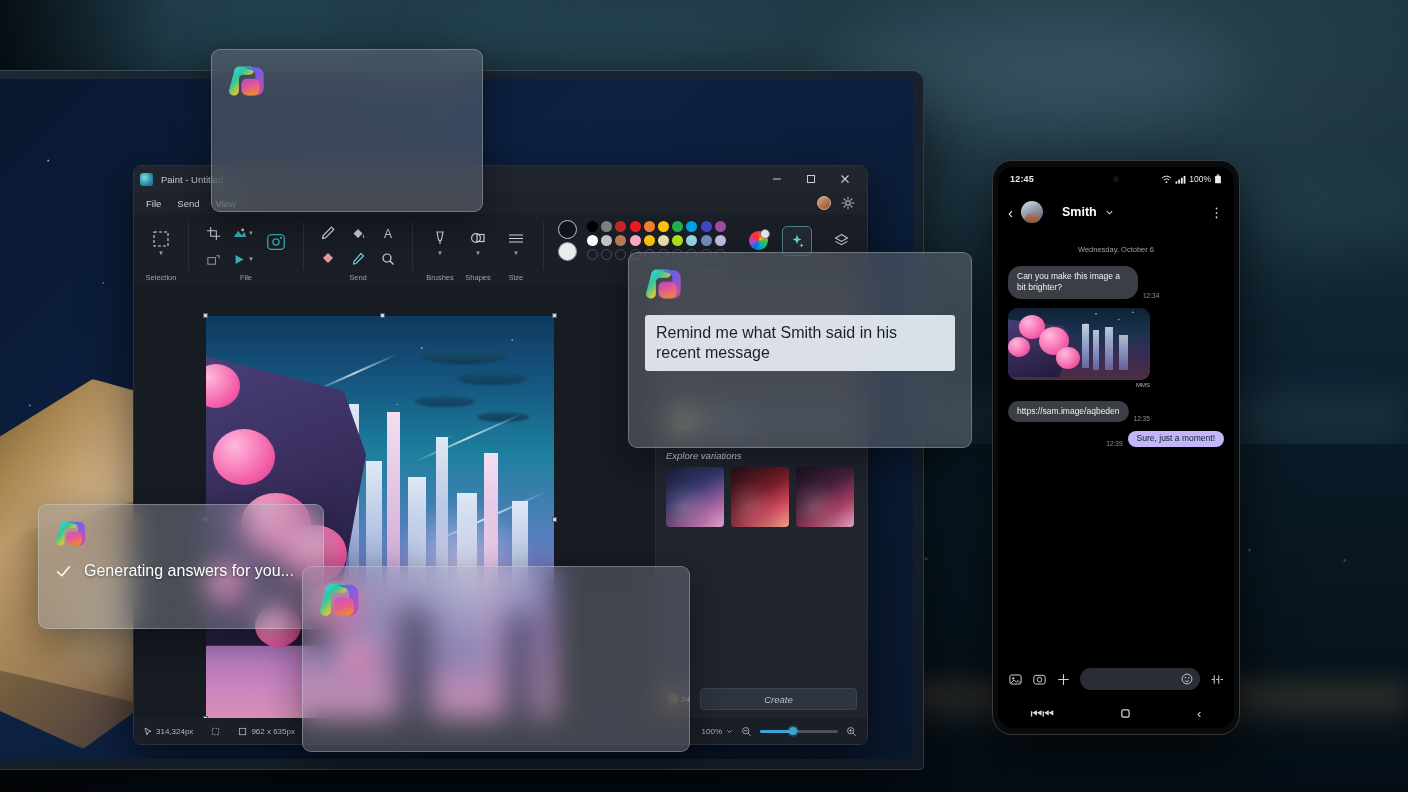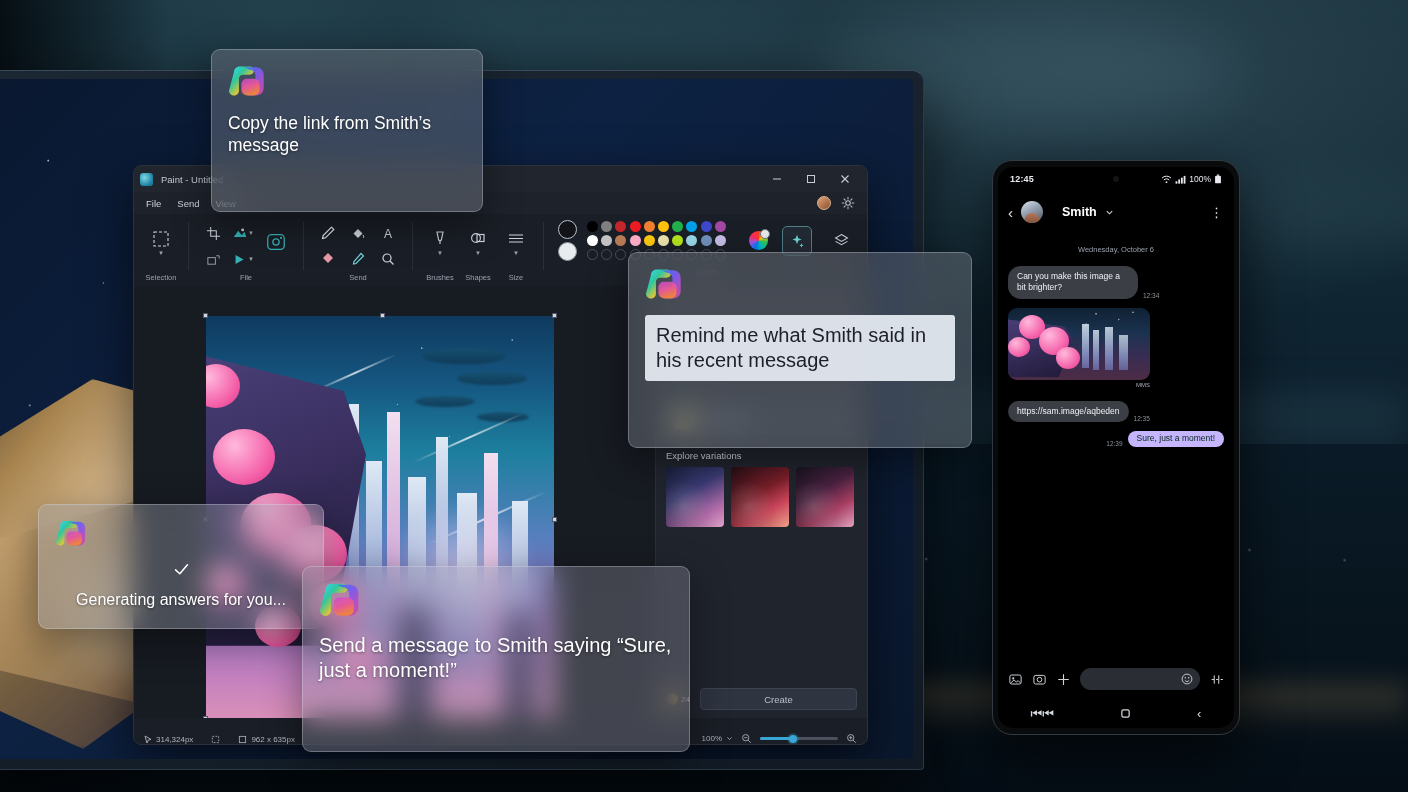--- a/index.html
+++ b/index.html
@@ -925,7 +925,6 @@
     <path d="M20 4h14c5 0 9 4 9 9v16c0 5-4 9-9 9h-9c-4 0-7-3-7-7s3-7 7-7h5c2 0 3-1 3-3V14c0-4-3-7-7-7Z" fill="url(#cg2)" opacity=".95"></path>
     <path d="M22 18h9c4 0 7 3 7 7v6c0 4-3 7-7 7h-8c-4 0-7-3-7-7v-6c0-4 3-7 6-7Z" fill="url(#cg3)" opacity=".9"></path>
   </svg>
-  <div class="cp-text">Copy the link from Smith’s message</div>
 </div>
 
 <div class="cpcard" id="card-remind">

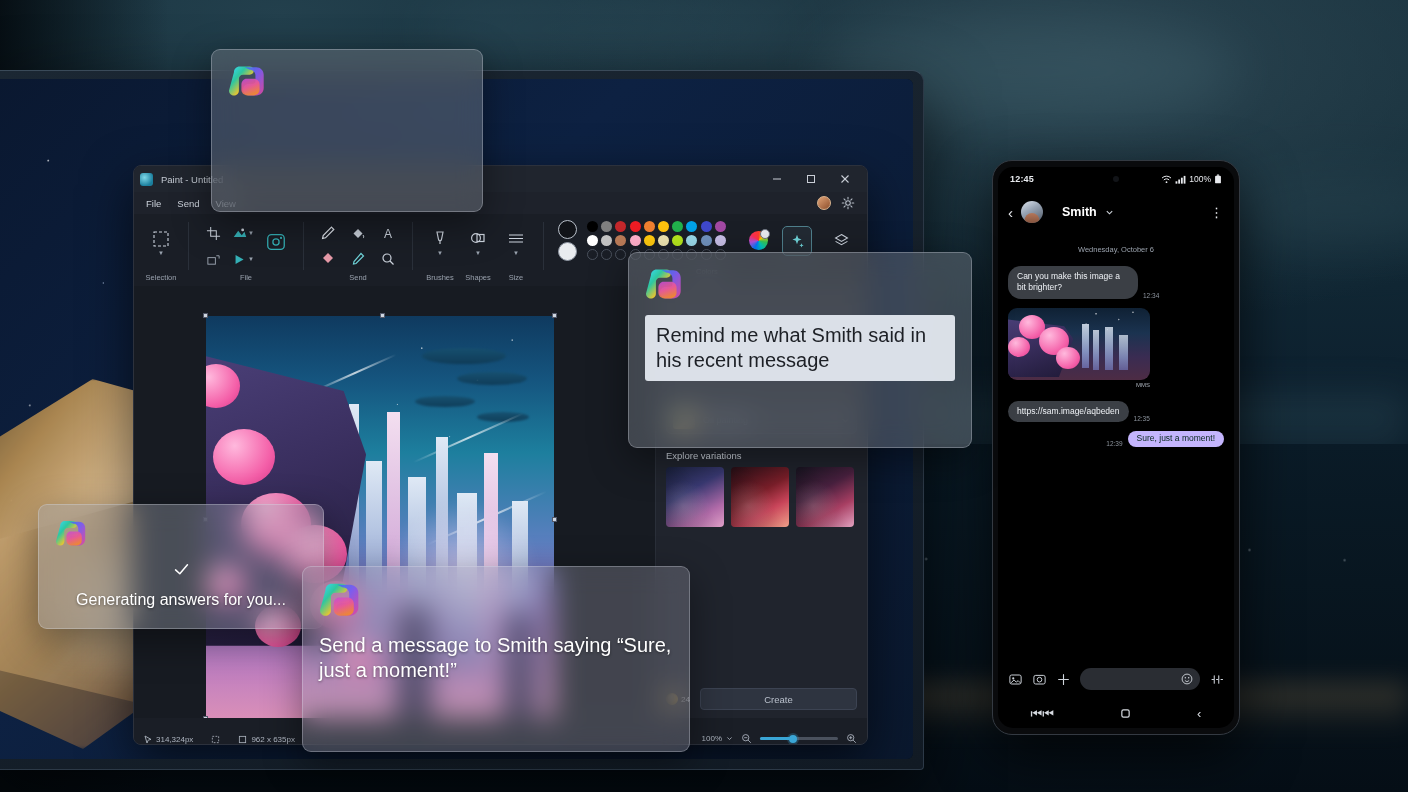--- a/index.html
+++ b/index.html
@@ -396,7 +396,7 @@
   #card-generating .cp-logo { width:34px; height:32px; }
   #card-send .cp-logo { width:44px; height:42px; }
   #card-send .cp-text { font-size:20px; }
-  #card-remind .cp-text { font-size:20px; }
+  #card-remind .cp-text { font-size:16px; }
 </style>
 </head>
 <body>

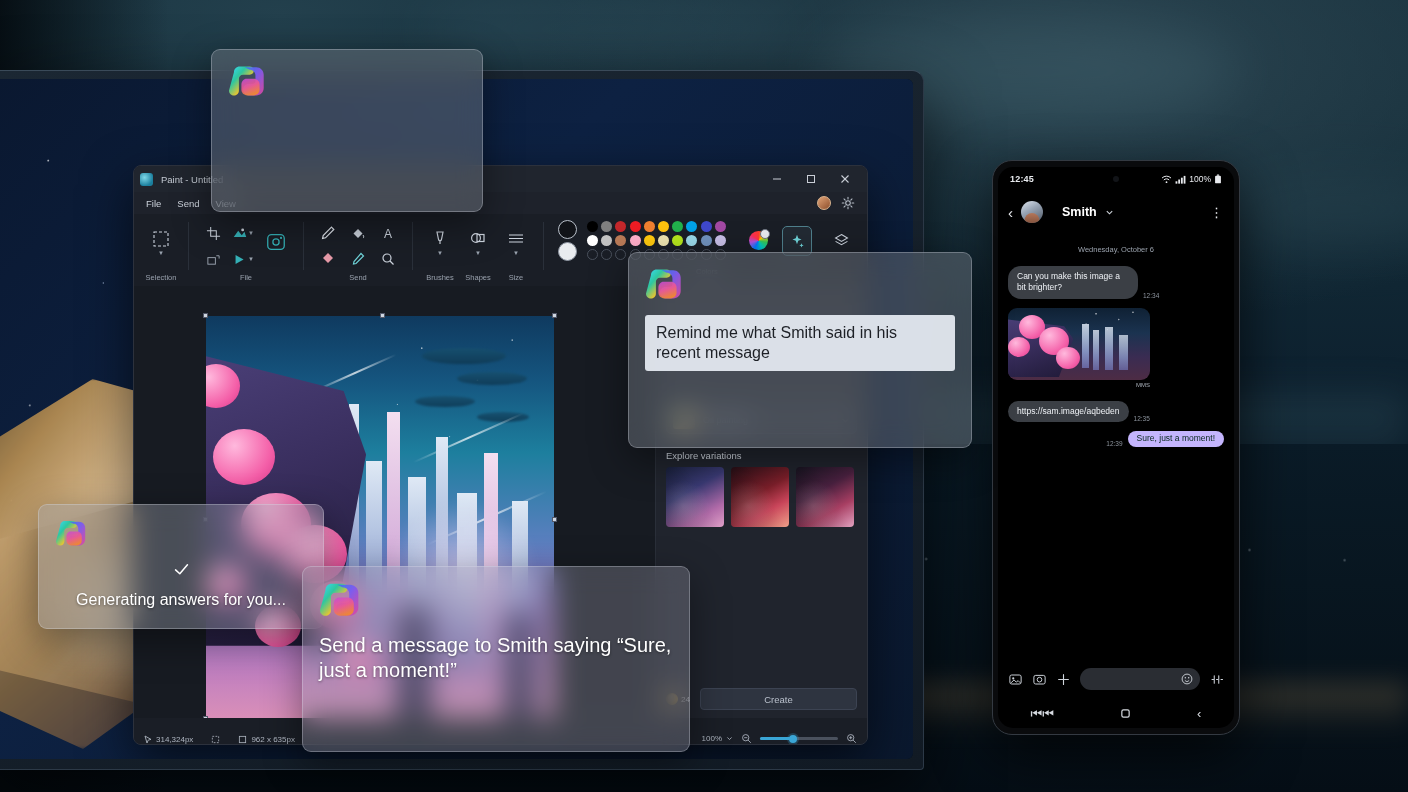--- a/index.html
+++ b/index.html
@@ -182,7 +182,7 @@
   .layers-btn { width:28px; height:28px; display:flex; align-items:center; justify-content:center; margin-left:10px; }
 
   
-  .paint-body { position:absolute; left:0; right:0; top:120px; bottom:26px; display:flex; }
+  .paint-body { position:absolute; left:0; right:0; top:120px; bottom:26px; display:flex;font-style:italic; }
   .canvas-area { flex:1; position:relative; background:#171b22; }
   .canvas-wrap {
     position:absolute; left:72px; top:30px; width:348px; height:402px;

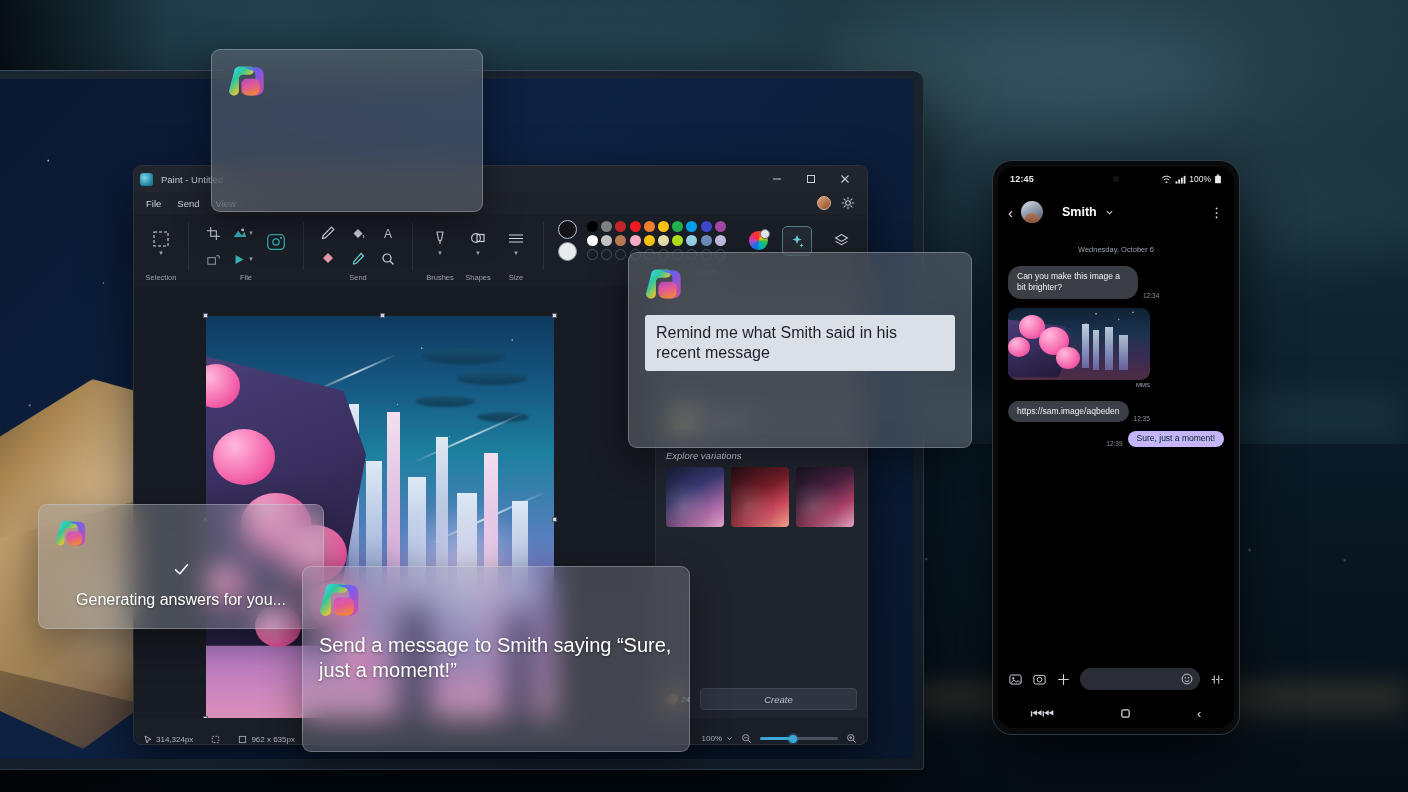--- a/index.html
+++ b/index.html
@@ -390,7 +390,7 @@
     padding:8px 11px; align-self:flex-start;
   }
   .cp-highlight .cp-text { color:#1d2026; text-shadow:none; }
-  .cp-statusrow { display:flex; align-items:center; gap:12px;flex-direction:column; }
+  .cp-statusrow { display:flex; align-items:center; gap:12px; }
   .cp-check { width:17px; height:17px; color:#fff; flex:none; }
   .cp-statusrow .cp-text { font-size:16px; }
   #card-generating .cp-logo { width:34px; height:32px; }

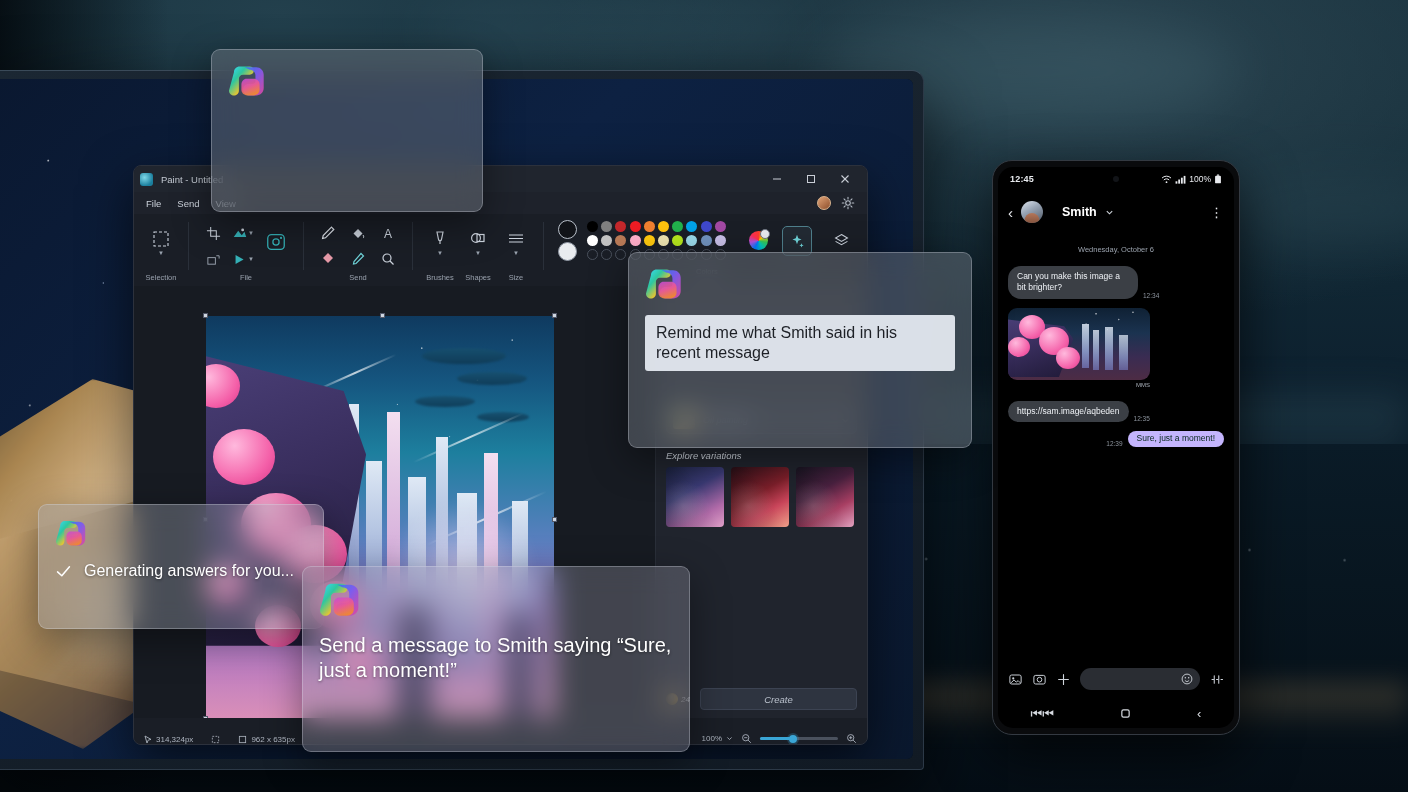--- a/index.html
+++ b/index.html
@@ -958,7 +958,6 @@
     <path d="M20 4h14c5 0 9 4 9 9v16c0 5-4 9-9 9h-9c-4 0-7-3-7-7s3-7 7-7h5c2 0 3-1 3-3V14c0-4-3-7-7-7Z" fill="url(#cg2)" opacity=".95"></path>
     <path d="M22 18h9c4 0 7 3 7 7v6c0 4-3 7-7 7h-8c-4 0-7-3-7-7v-6c0-4 3-7 6-7Z" fill="url(#cg3)" opacity=".9"></path>
   </svg>
-  <div class="cp-text">Send a message to Smith saying “Sure, just a moment!”</div>
 </div>
 
 </body></html>

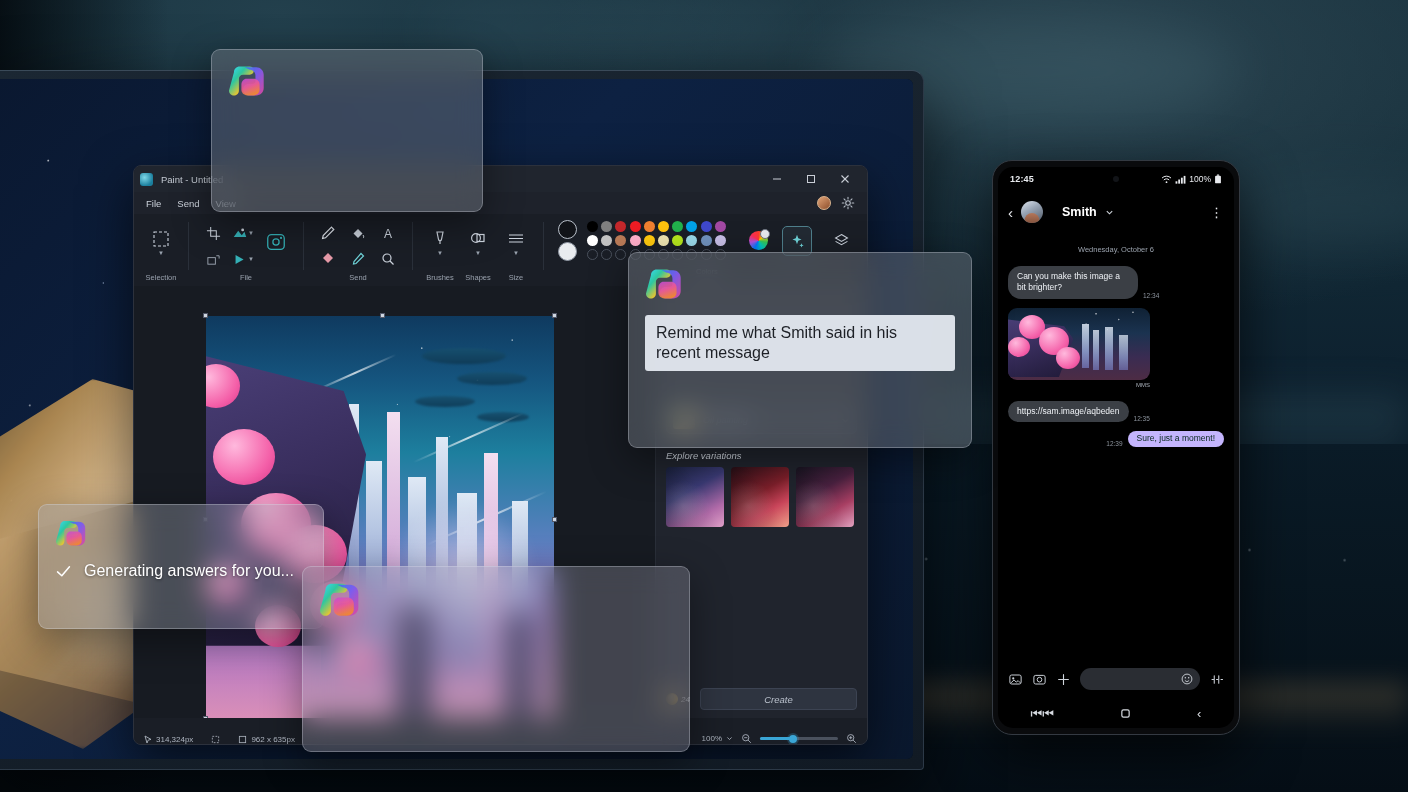--- a/index.html
+++ b/index.html
@@ -280,7 +280,7 @@
   
   .paint-status {
     position:absolute; left:0; right:0; bottom:0; height:26px;
-    background:#1a1e26; display:flex; align-items:flex-end; gap:18px;
+    background:#1a1e26; display:flex; align-items:center; gap:18px;
     padding:0 10px; font-size:8px; color:#aeb5c0;
   }
   .st-item { display:flex; align-items:center; gap:4px; }

